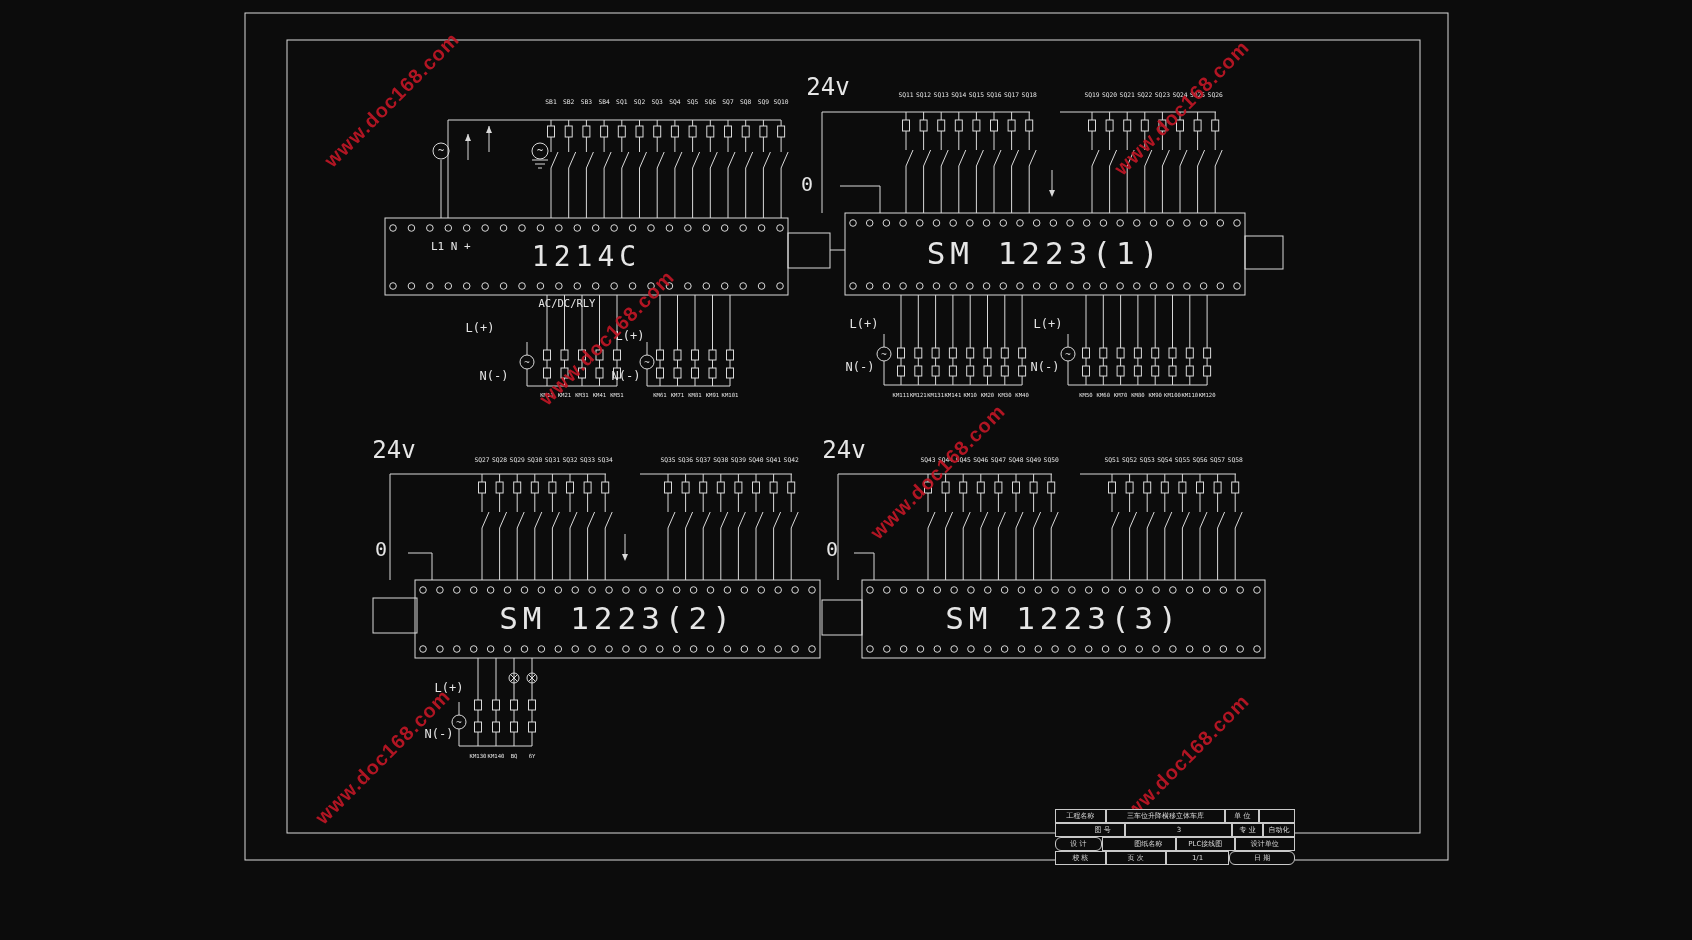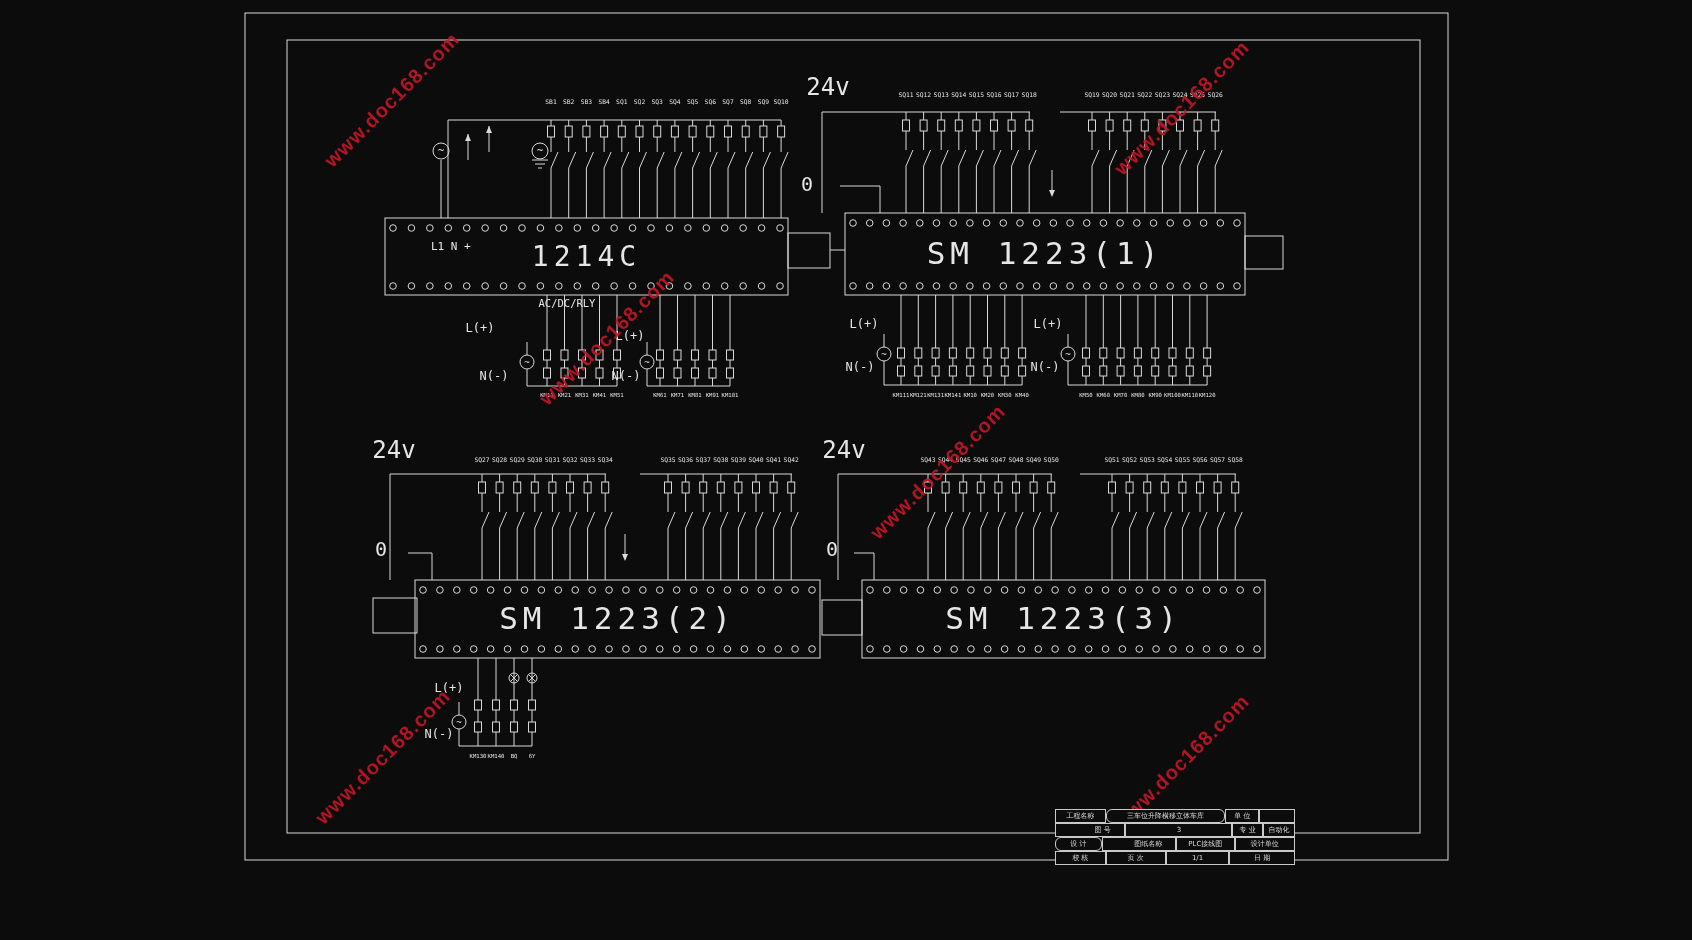--- a/index.html
+++ b/index.html
@@ -869,7 +869,7 @@
   <div class="titleblock" id="titleblock" style="left: 1055px; top: 789px; width: 240px; height: 56px;">
       <div class="tb-row">
         <div class="tb-cell" style="width: 50px;">工程名称</div>
-        <div class="tb-cell" style="width: 124px; border-radius: 6px;">三车位升降横移立体车库</div>
+        <div class="tb-cell" style="width: 124px;">三车位升降横移立体车库</div>
         <div class="tb-cell" style="width: 32px;">单 位</div>
         <div class="tb-cell" style="width: 34px;"></div>
       </div>

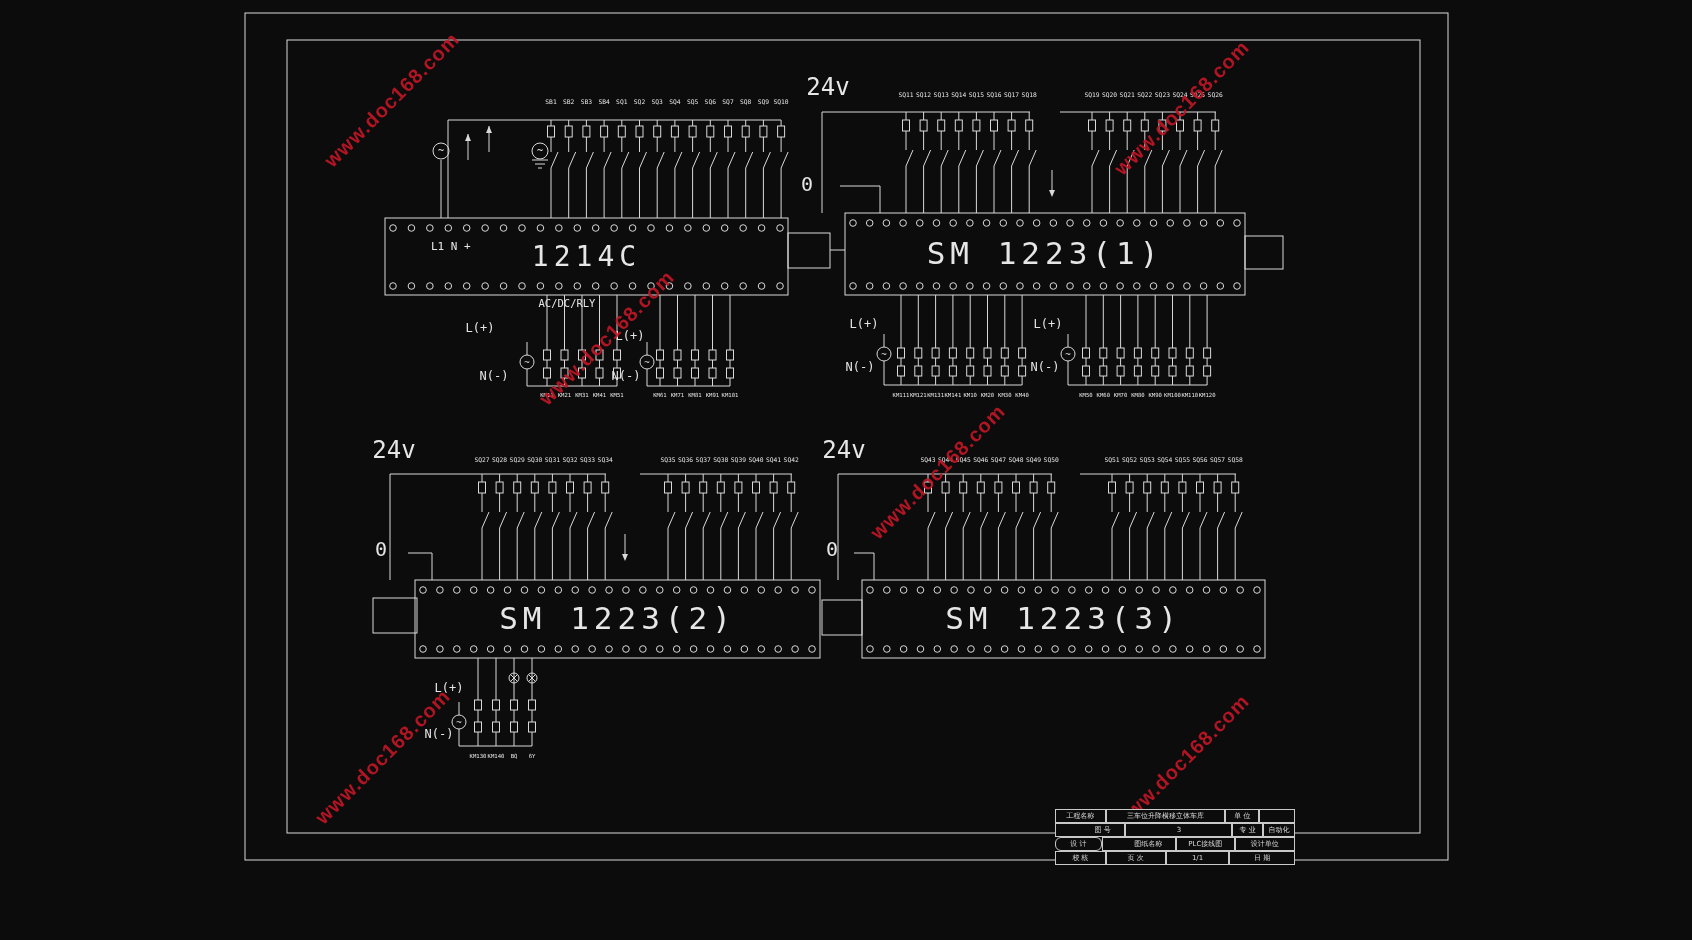--- a/index.html
+++ b/index.html
@@ -889,7 +889,7 @@
         <div class="tb-cell" style="width: 50px; font-family: Liberation Serif, serif;">校 核</div>
         <div class="tb-cell" style="width: 60px;">页 次</div>
         <div class="tb-cell" style="width: 64px;">1/1</div>
-        <div class="tb-cell" style="width: 66px;">日 期</div>
+        <div class="tb-cell" style="width: 66px; border-radius: 6px;">日 期</div>
       </div>
     </div>
 </div>

